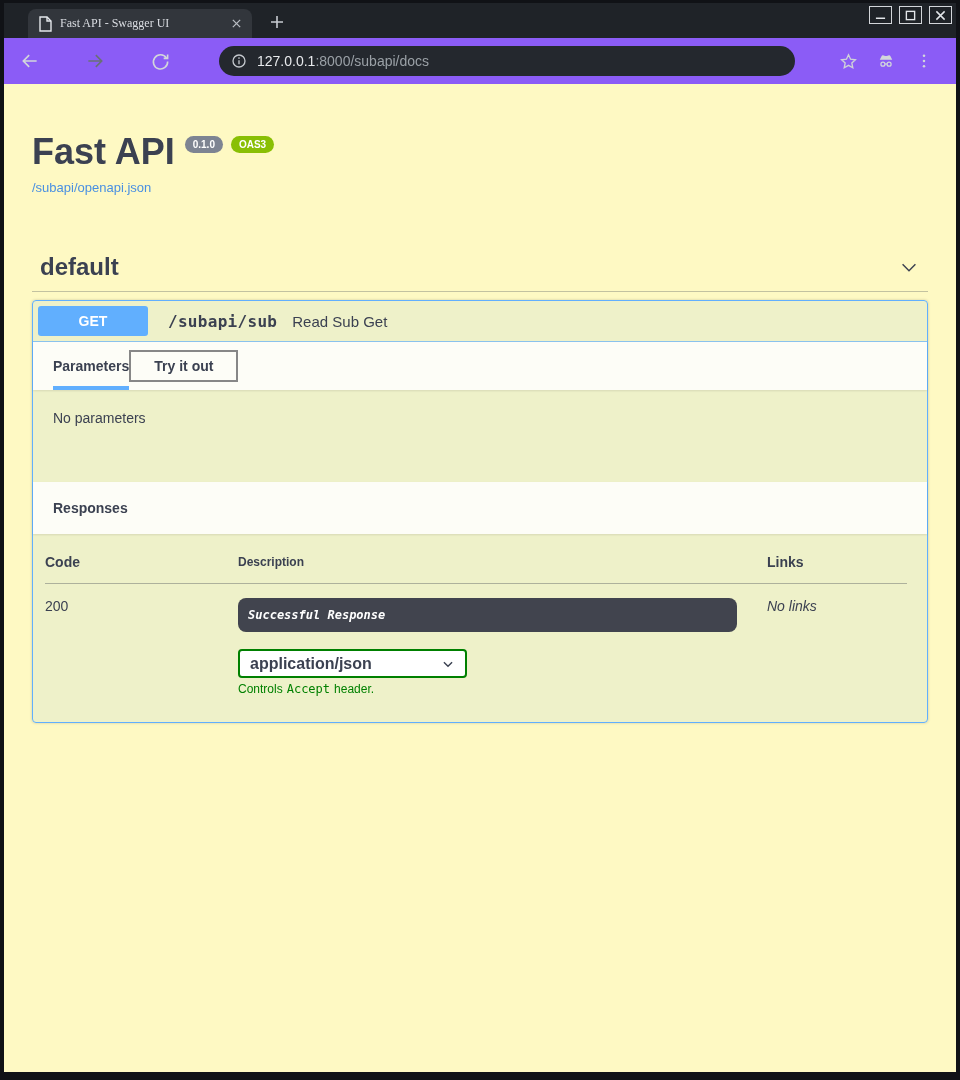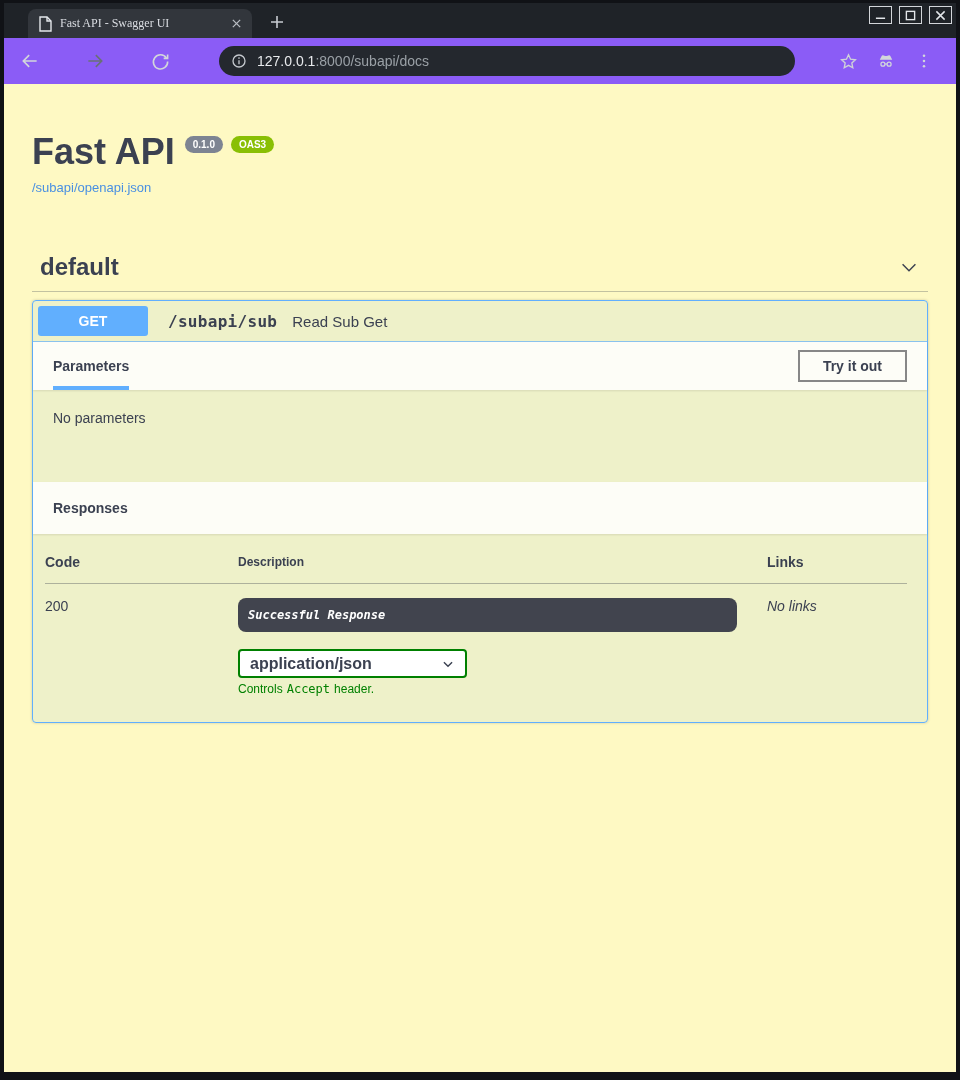--- a/index.html
+++ b/index.html
@@ -57,7 +57,7 @@
   .op-desc { font-size: 15px; margin-left: 15px; }
 
   .sec-header { background: rgba(255,255,255,.85); padding: 0 20px; min-height: 48px;
-                display: flex; justify-content: space-between; align-items: center;
+                display: flex; align-items: center;
                 box-shadow: 0 1px 2px rgba(0,0,0,.1); }
   .tab-item { position: relative; align-self: stretch; display: flex; align-items: center; cursor: pointer; }
   .tab-item:after { content: ""; position: absolute; left: 0; right: 0; bottom: 0; height: 4px; background: #61affe; }

